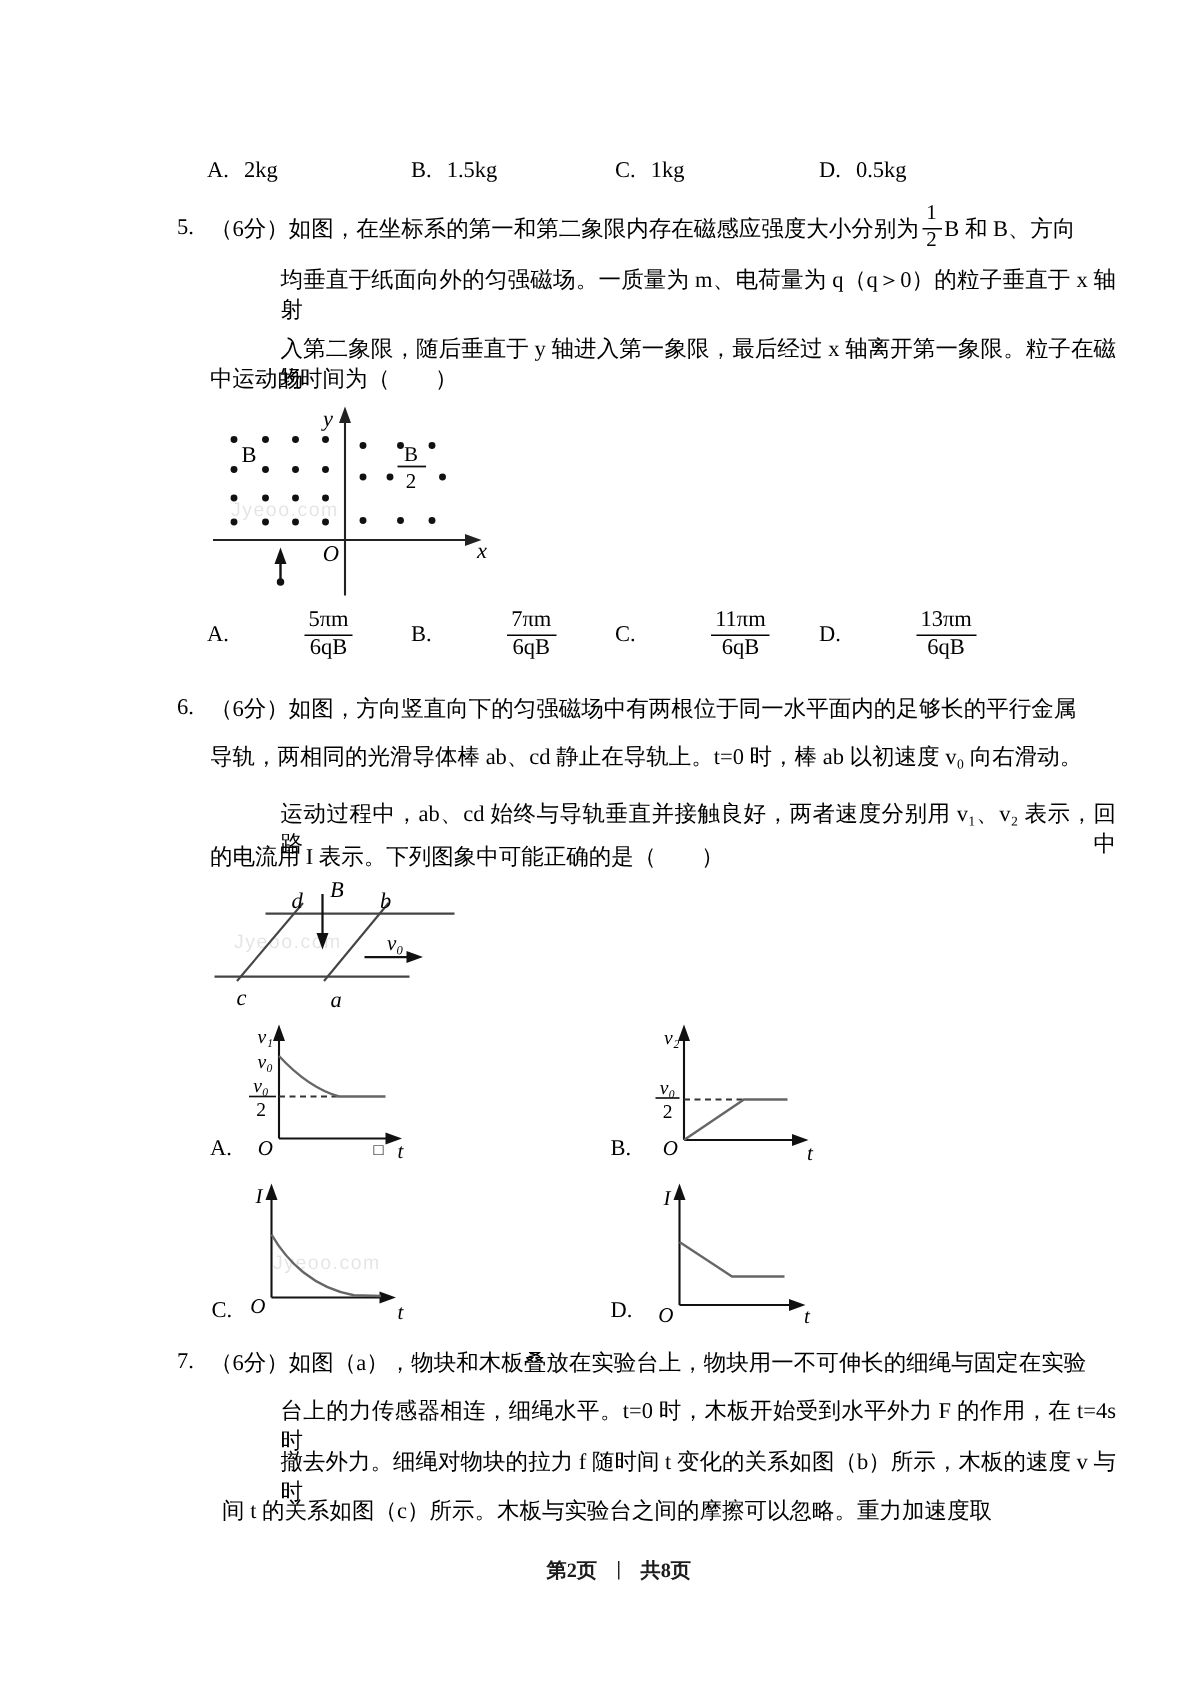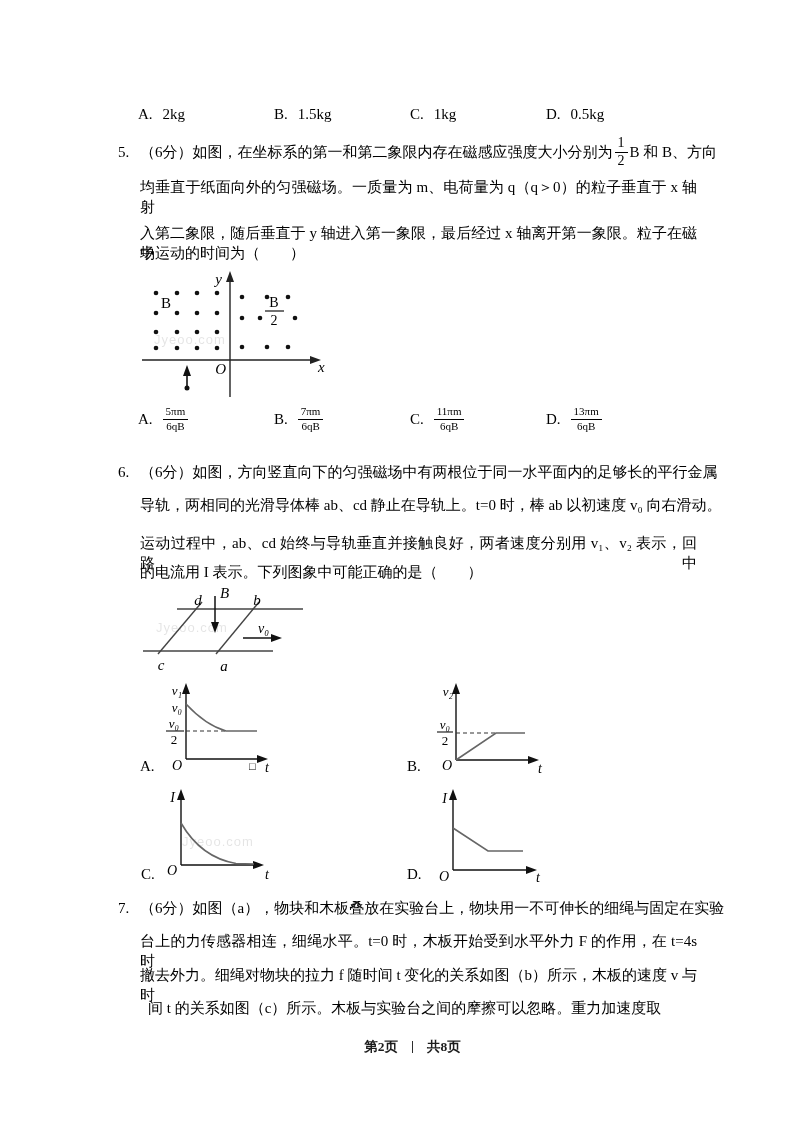--- a/index.html
+++ b/index.html
@@ -6,7 +6,7 @@
   .page{position:relative;width:793px;height:1122px;background:#ffffff;overflow:hidden;
         font-family:"Liberation Serif","DejaVu Serif",serif;color:#000;}
   .line{position:absolute;font-size:15px;line-height:20px;white-space:nowrap;}
-  .fill{width:557px;white-space:normal;text-align:justify;text-align-last:justify;}
+  .fill{width:557px;white-space:normal;text-align:justify;text-align-last:justify;margin-left:47px;}
   .qline{position:absolute;display:flex;align-items:center;font-size:15px;}
   .qnum{display:inline-block;width:22px;}
   .frac{display:inline-flex;flex-direction:column;align-items:center;font-size:14px;line-height:1.05;vertical-align:middle;}

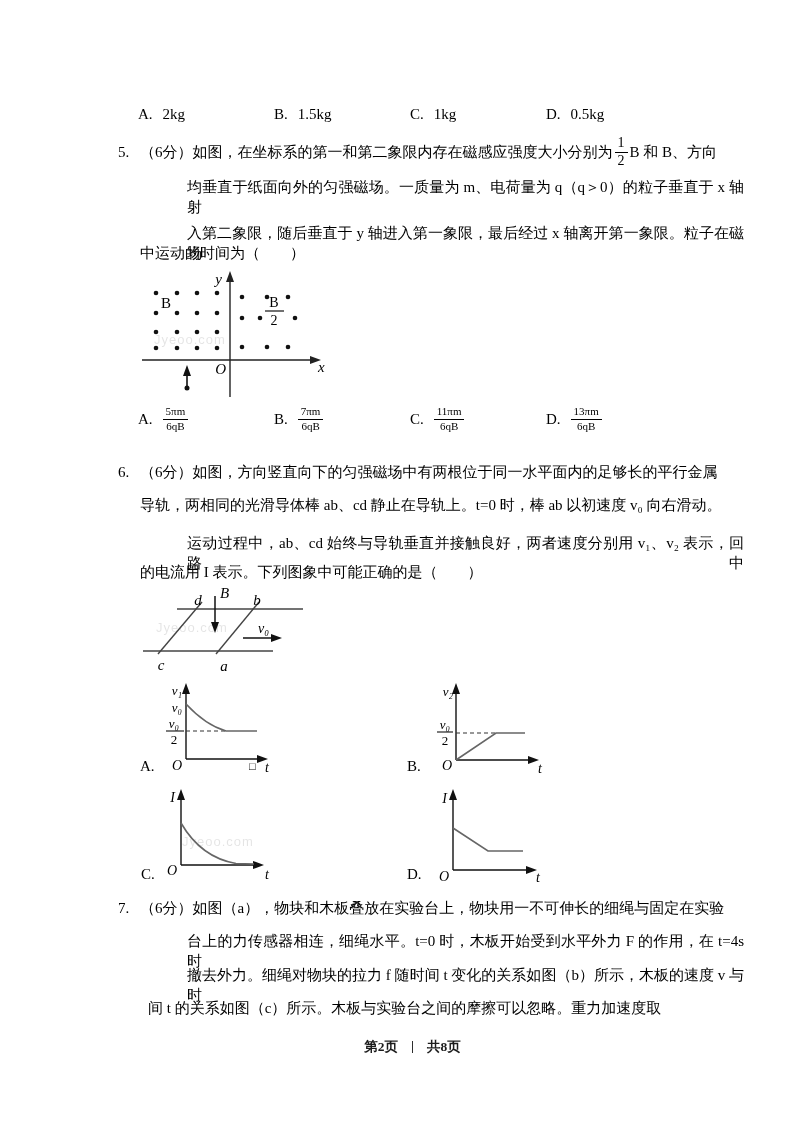--- a/index.html
+++ b/index.html
@@ -12,7 +12,7 @@
   .frac{display:inline-flex;flex-direction:column;align-items:center;font-size:14px;line-height:1.05;vertical-align:middle;}
   .frac .fnum{padding:0 3px 1px;border-bottom:1.2px solid #000;margin-bottom:1px;}
   .opt{position:absolute;display:flex;align-items:center;gap:10px;font-size:15px;}
-  .opt .frac{font-size:11px;}
+  .opt .frac{font-size:15px;margin-left:40px;}
   .glabel{position:absolute;font-size:15px;}
   .wm{position:absolute;font-family:"Liberation Sans","DejaVu Sans",sans-serif;
       font-size:13px;color:#000;opacity:0.10;letter-spacing:1px;margin-left:22px;}

